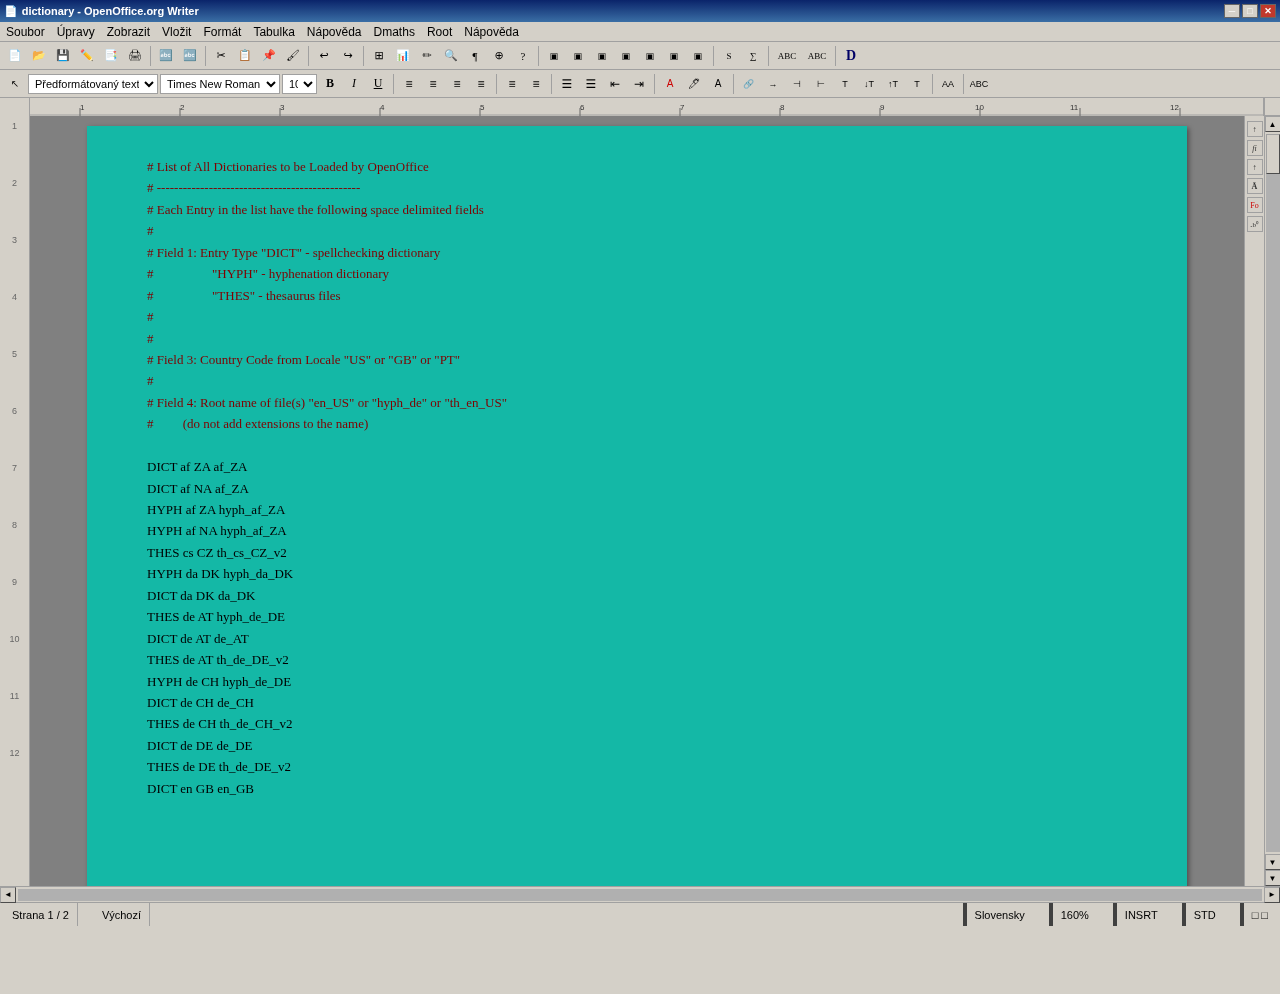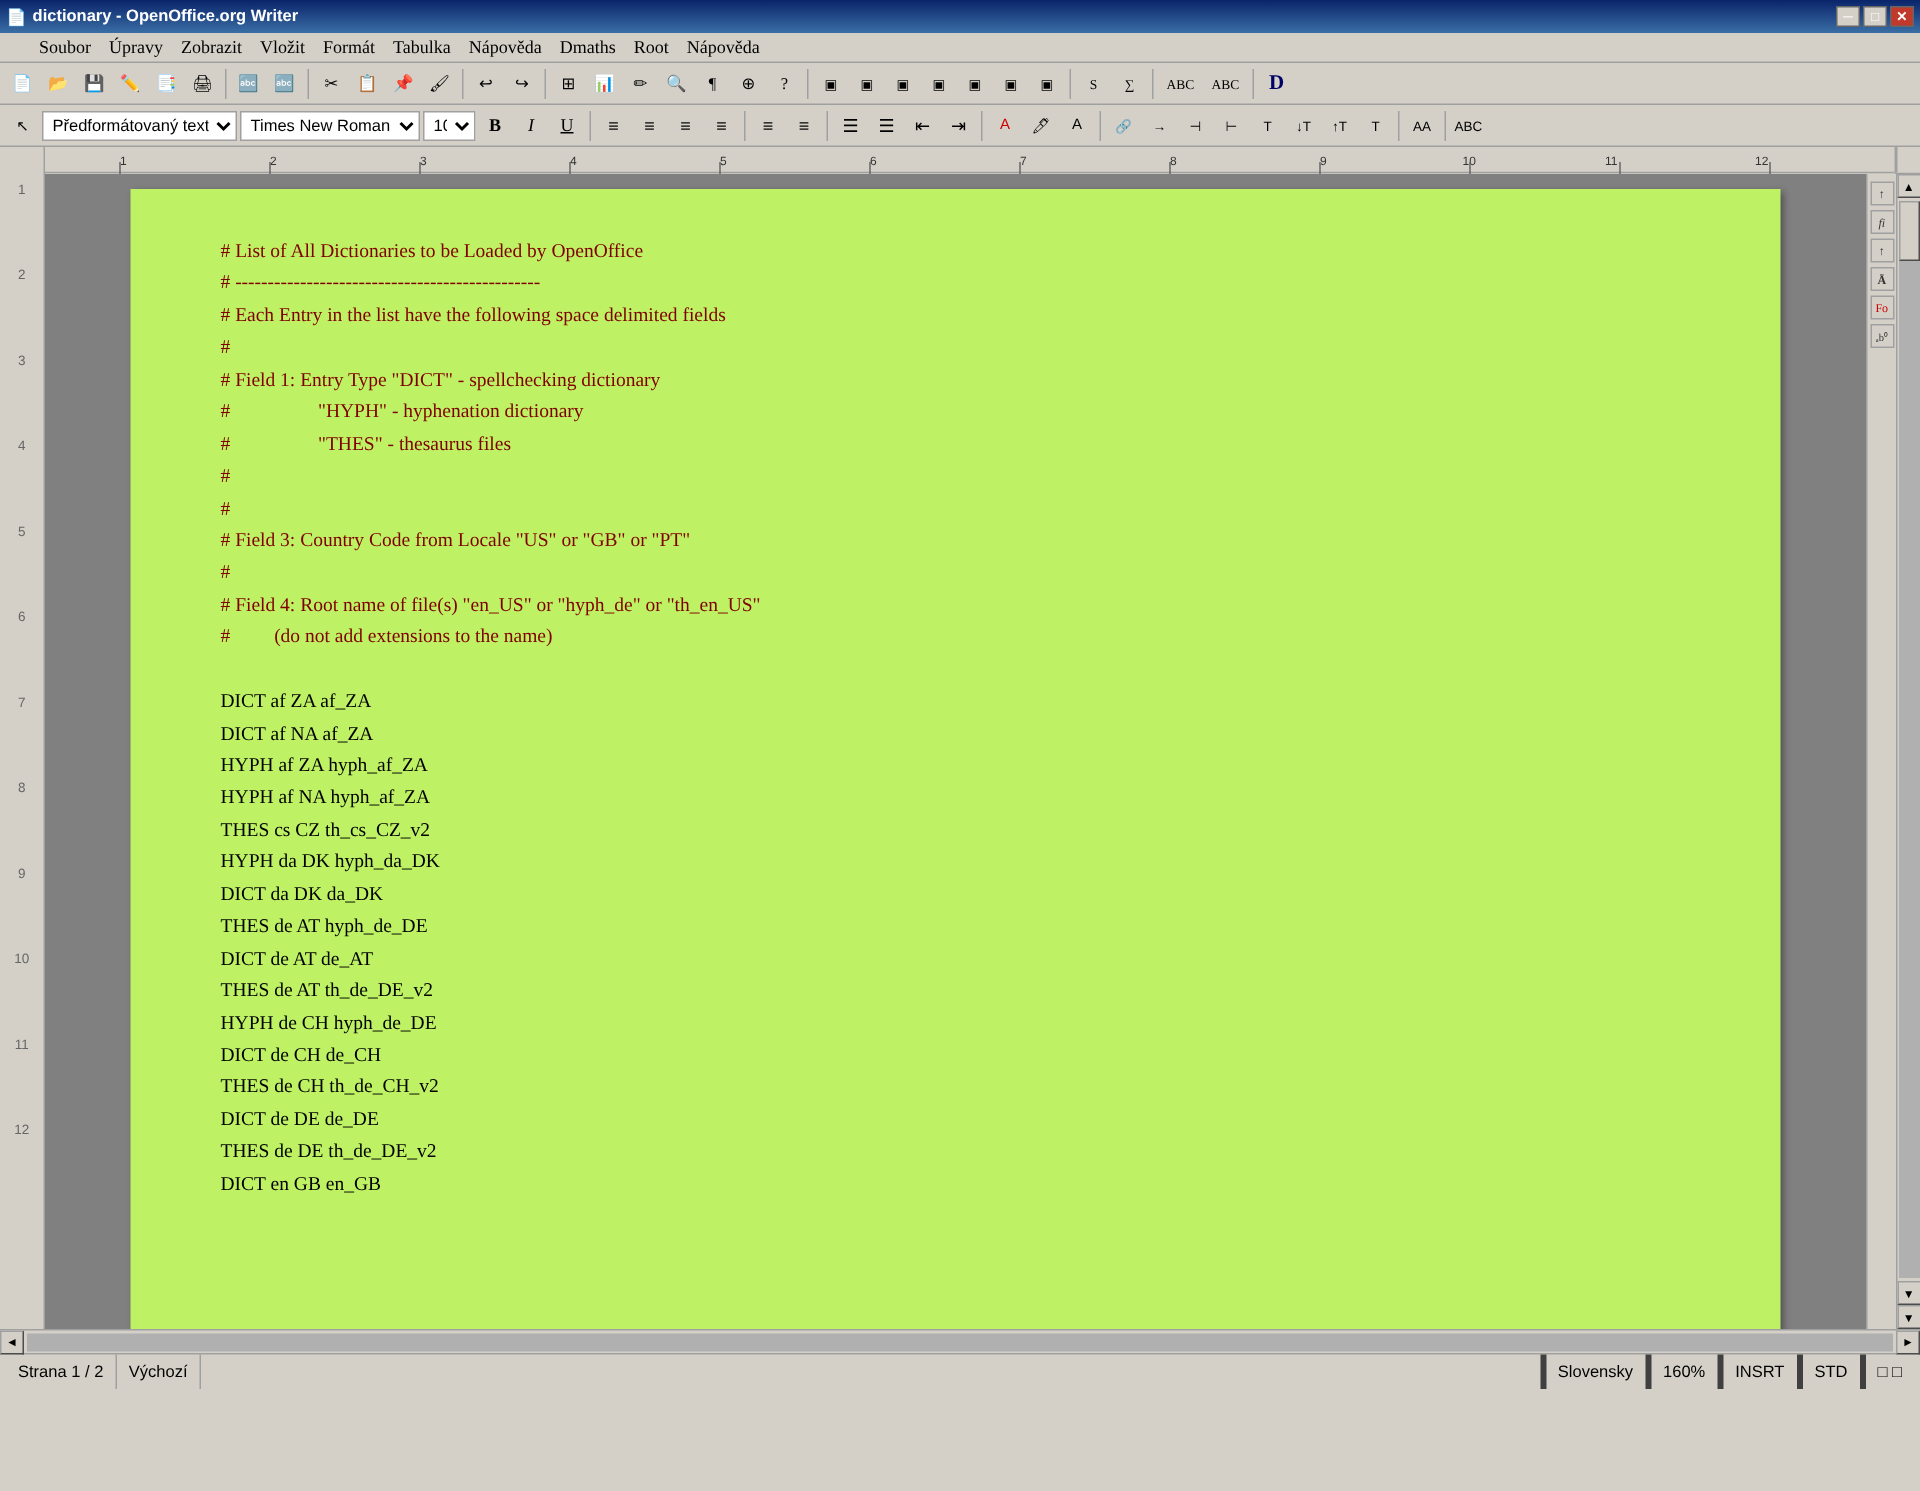--- a/index.html
+++ b/index.html
@@ -38,9 +38,9 @@
       display: flex;
       align-items: center;
       border-bottom: 1px solid #a0a0a0;
-      font-family: Liberation Serif, serif;
+      font-family: Liberation Sans, sans-serif;
       font-size: 12px;
-      padding: 0 20px;
+      padding: 0 0;
     }
     .menu-item {
       padding: 2px 6px;

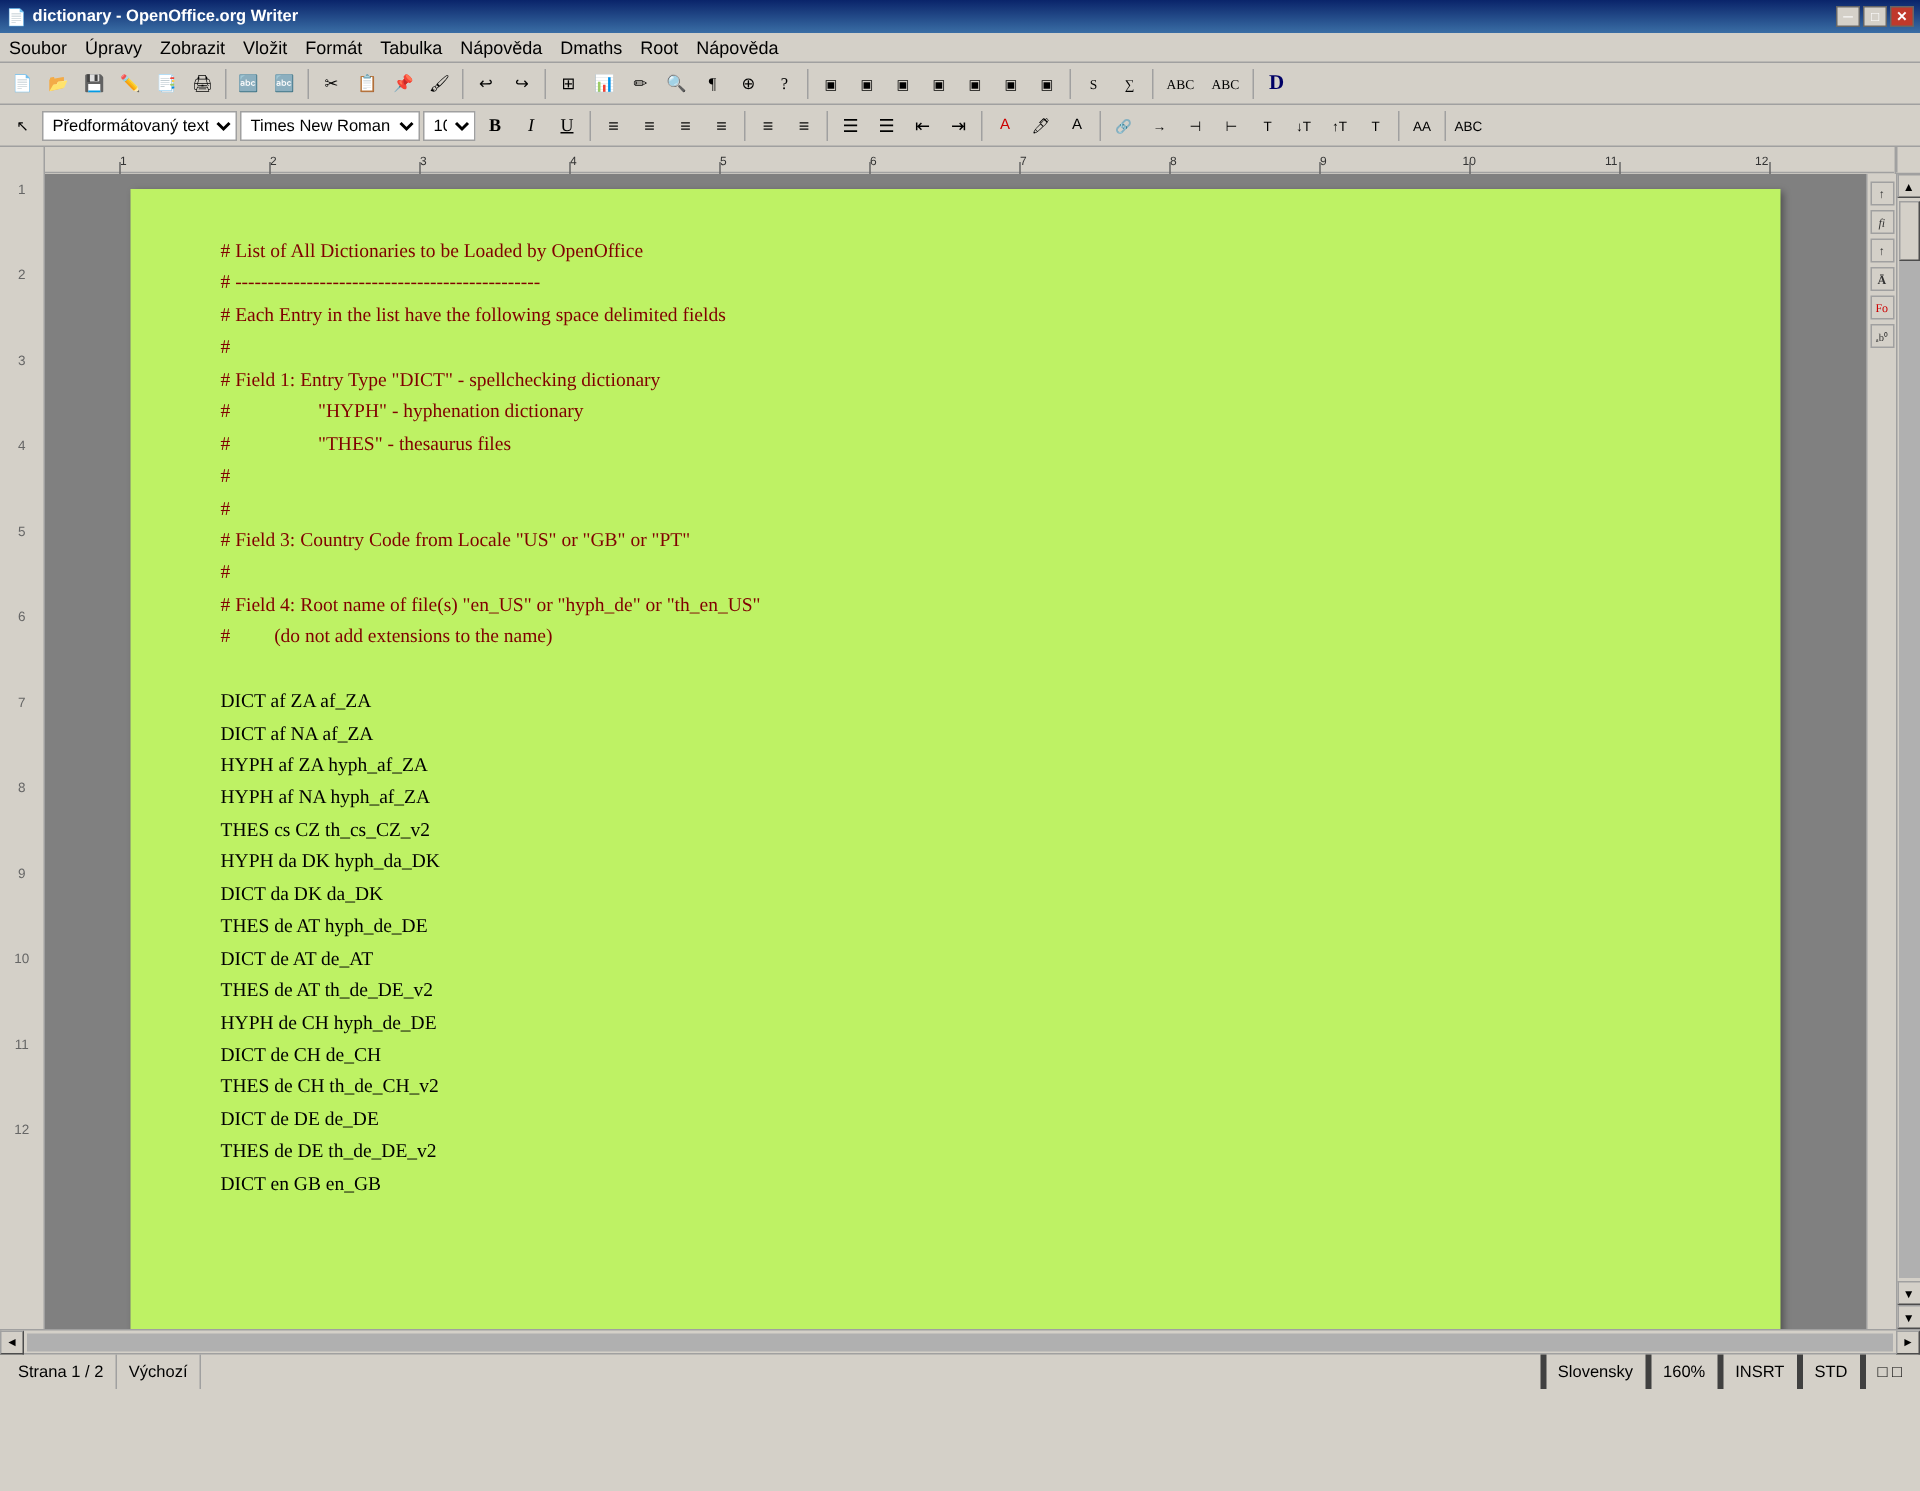--- a/index.html
+++ b/index.html
@@ -173,7 +173,7 @@
       padding: 10px 0;
     }
     #doc-page {
-      background: #bef264;
+      background: #14b8a6;
       width: 1100px;
       min-height: 800px;
       box-shadow: 2px 2px 5px rgba(0,0,0,0.4);

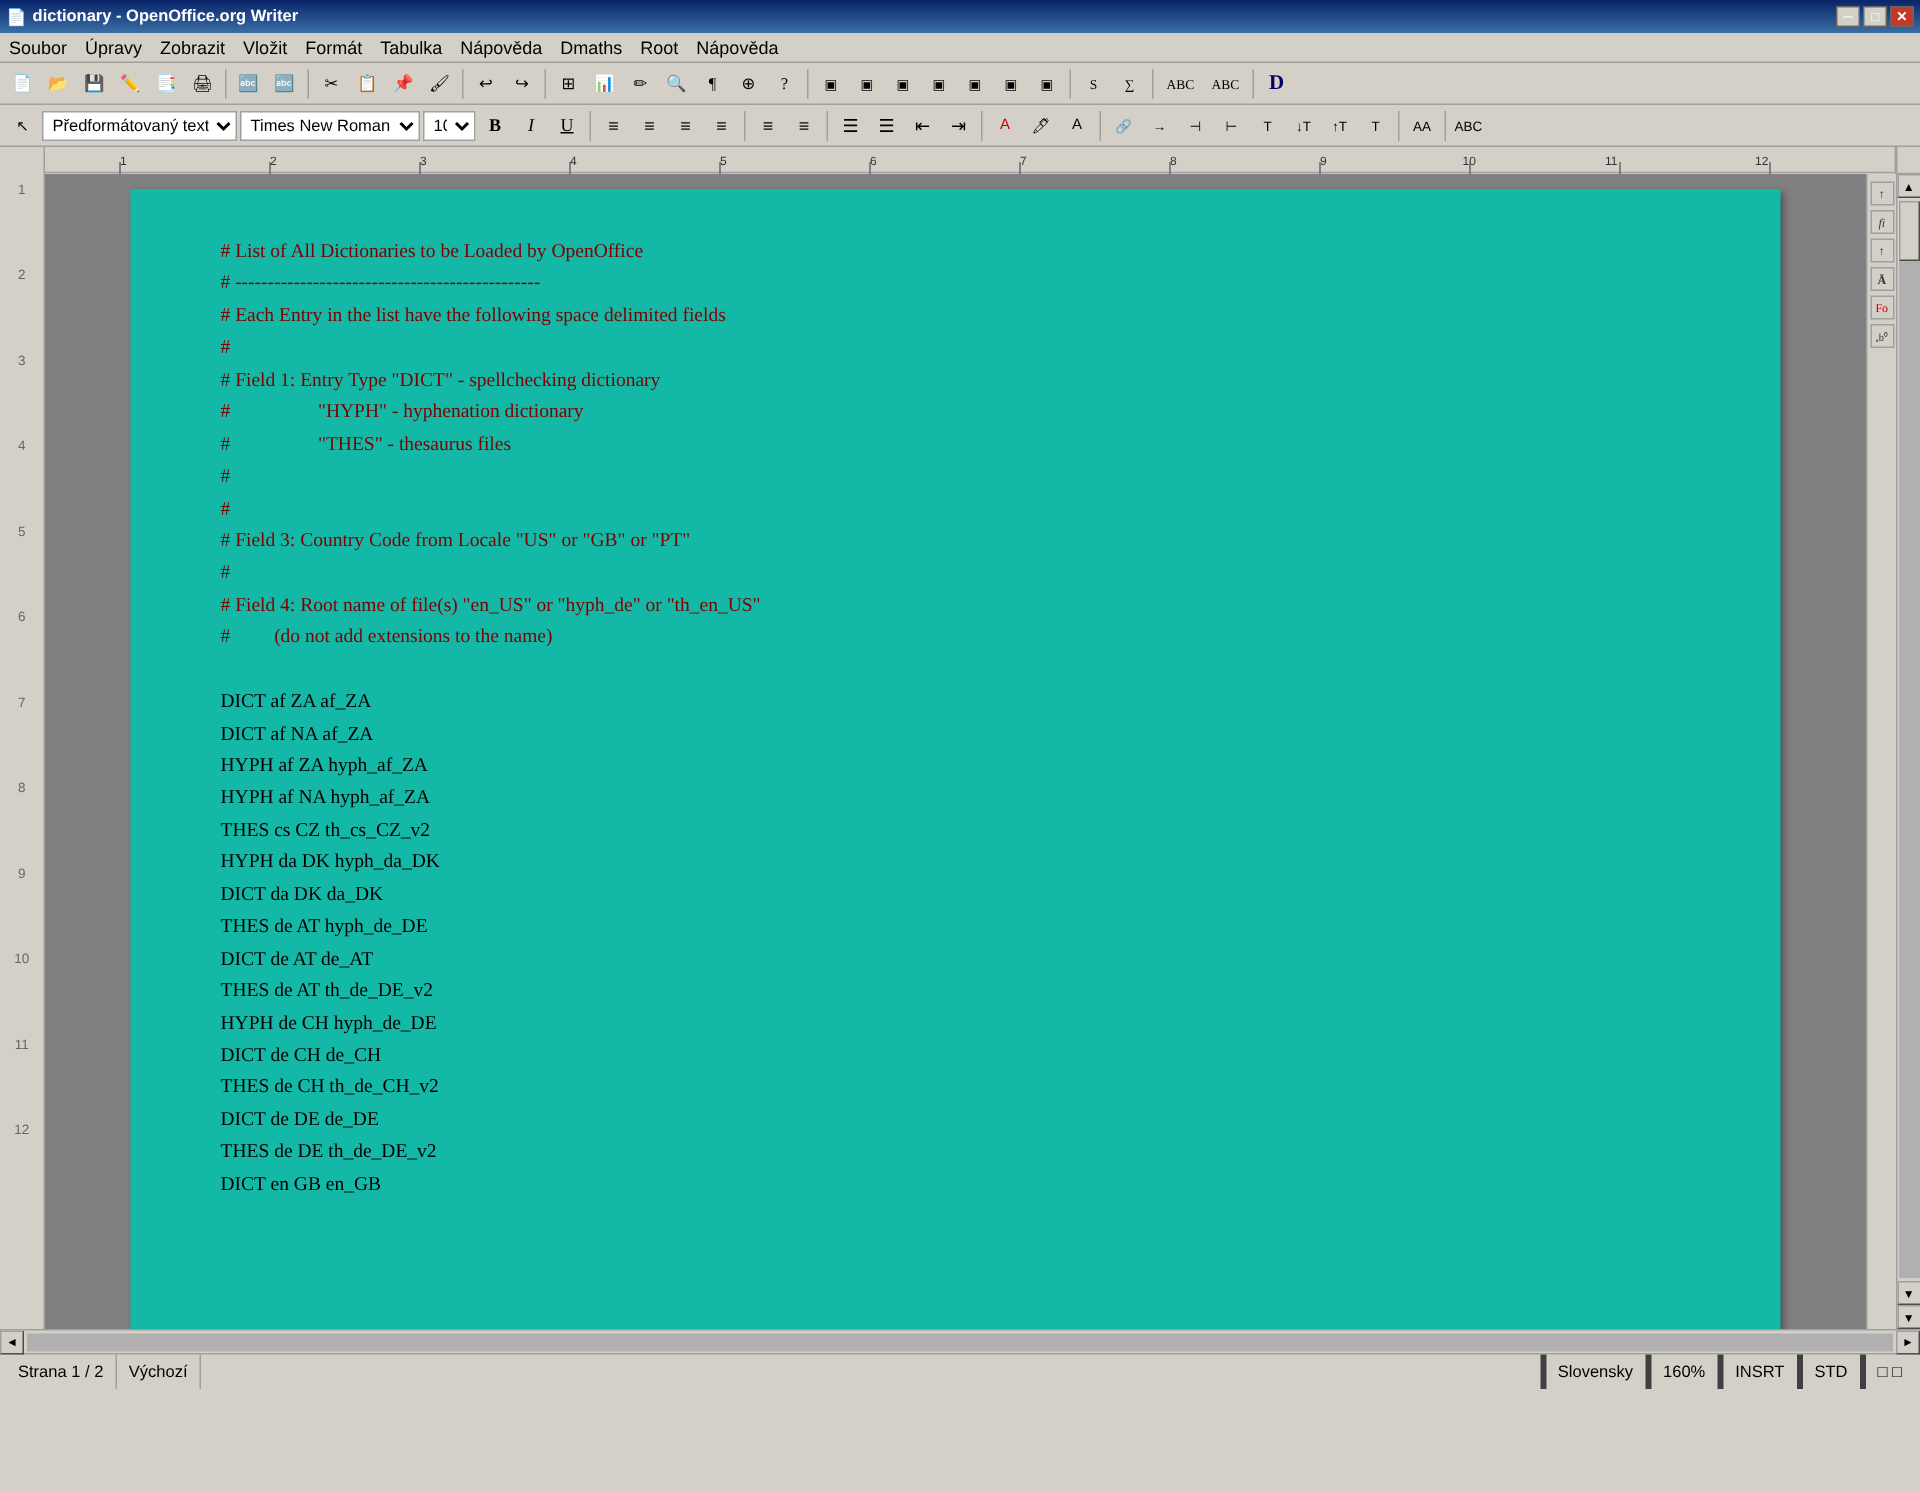--- a/index.html
+++ b/index.html
@@ -243,7 +243,7 @@
       font-family: Arial, sans-serif;
       font-size: 11px;
       padding: 0 4px;
-      gap: 0;
+      gap: 16px;
     }
     .status-item {
       padding: 0 8px;

